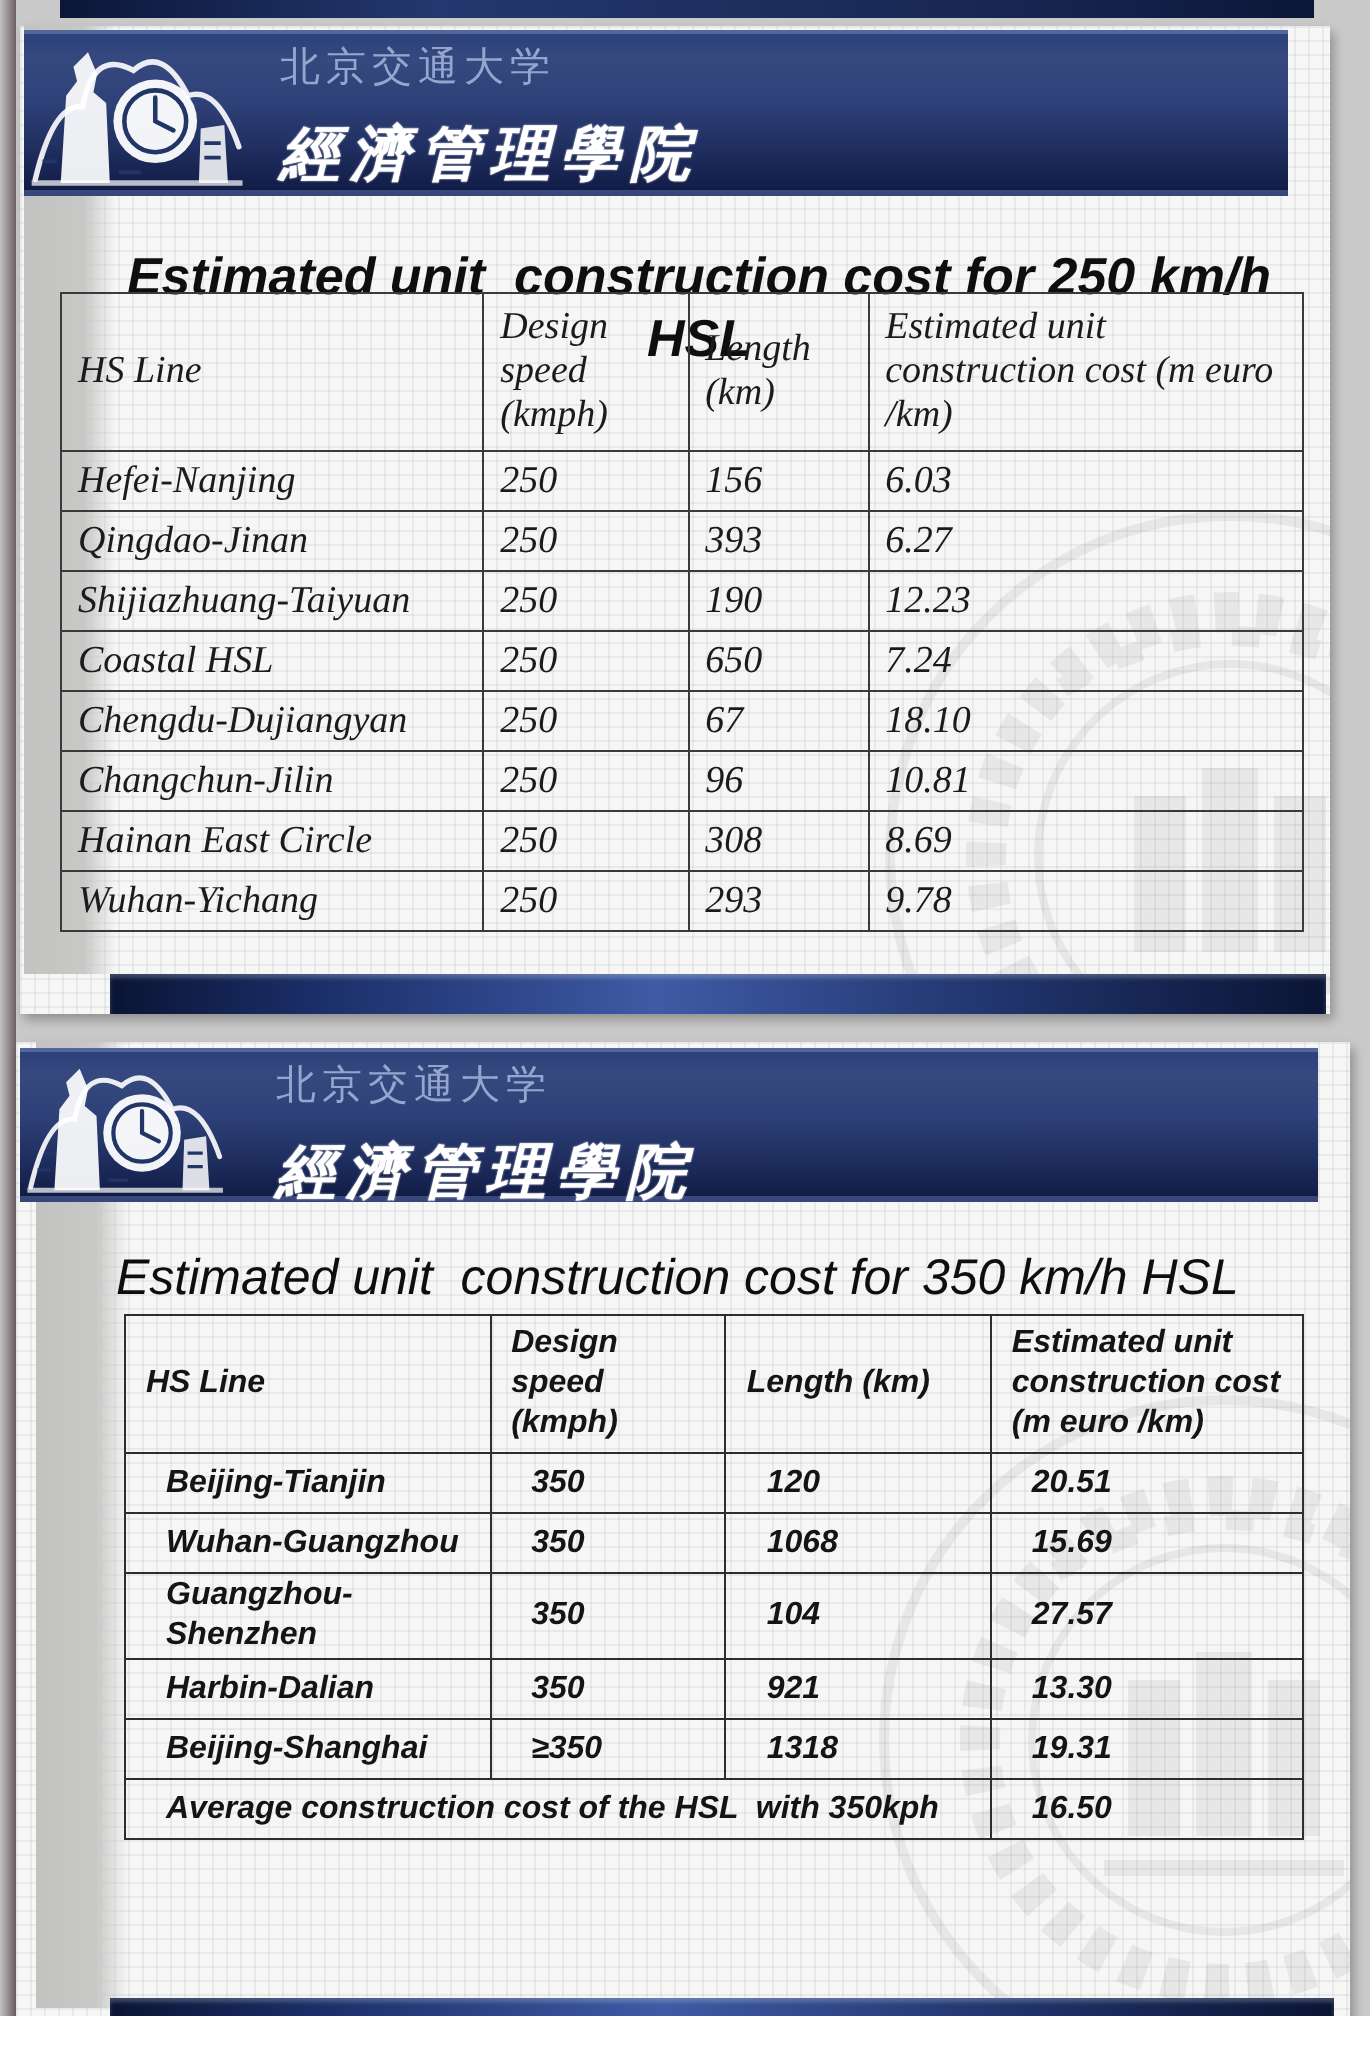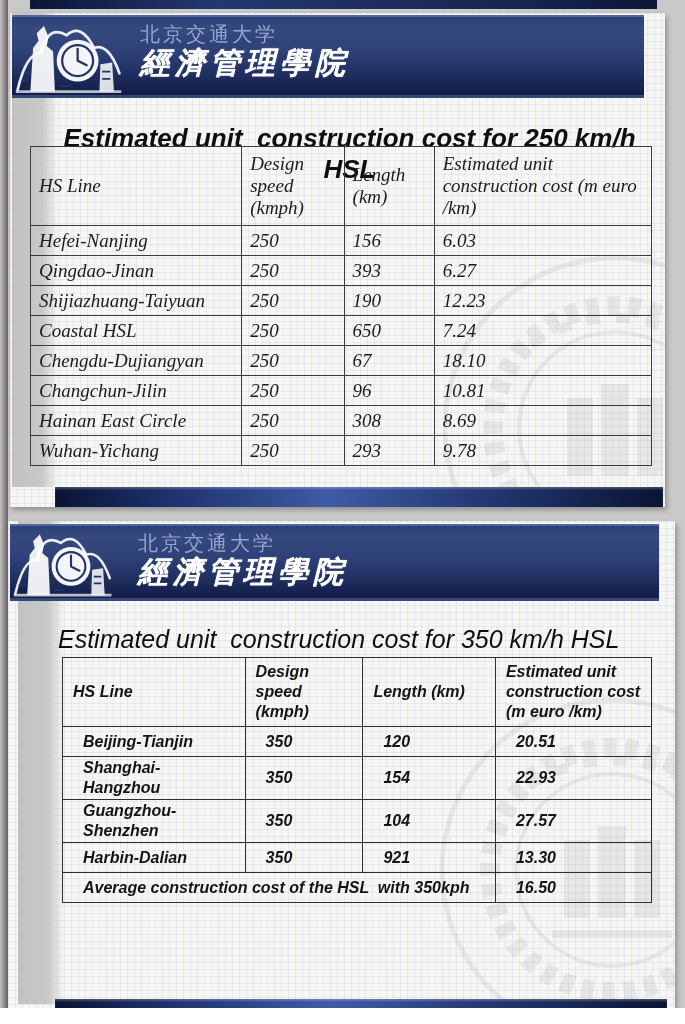--- a/index.html
+++ b/index.html
@@ -29,7 +29,7 @@
   .cn-wrap{position:absolute;left:128px;top:8px;line-height:1.15;}
   .cn-univ{color:#94a6cd;font-size:20px;letter-spacing:3px;}
   .cn-school{color:#ffffff;font-size:30px;font-weight:bold;font-style:italic;
-        font-family:"DejaVu Serif",serif;letter-spacing:5px;margin-top:0;
+        font-family:"DejaVu Serif",serif;letter-spacing:5px;margin-top:15px;
         text-shadow:0 0 1px #fff;}
   .title{position:absolute;font-style:italic;color:#0e0e0e;white-space:pre-wrap;}
   .slide1 .title{left:24px;top:93px;font-size:26px;font-weight:bold;text-align:center;}

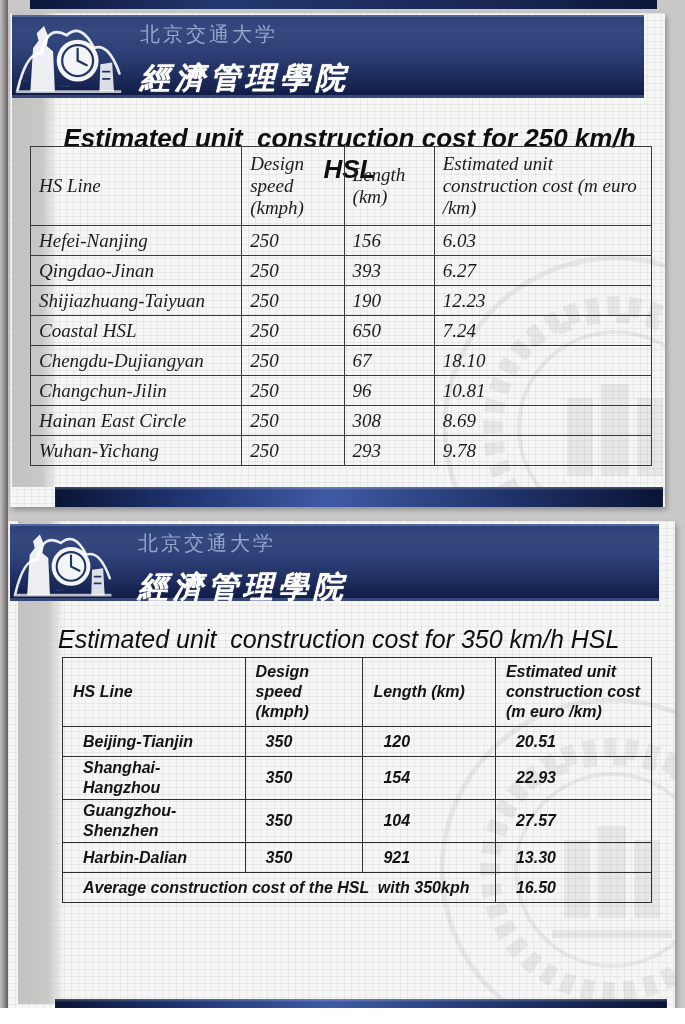--- a/index.html
+++ b/index.html
@@ -220,6 +220,12 @@
         <td>20.51</td>
       </tr>
       <tr>
+        <td>Wuhan-Guangzhou</td>
+        <td>350</td>
+        <td>1068</td>
+        <td>15.69</td>
+      </tr>
+      <tr>
         <td>Shanghai-Hangzhou</td>
         <td>350</td>
         <td>154</td>

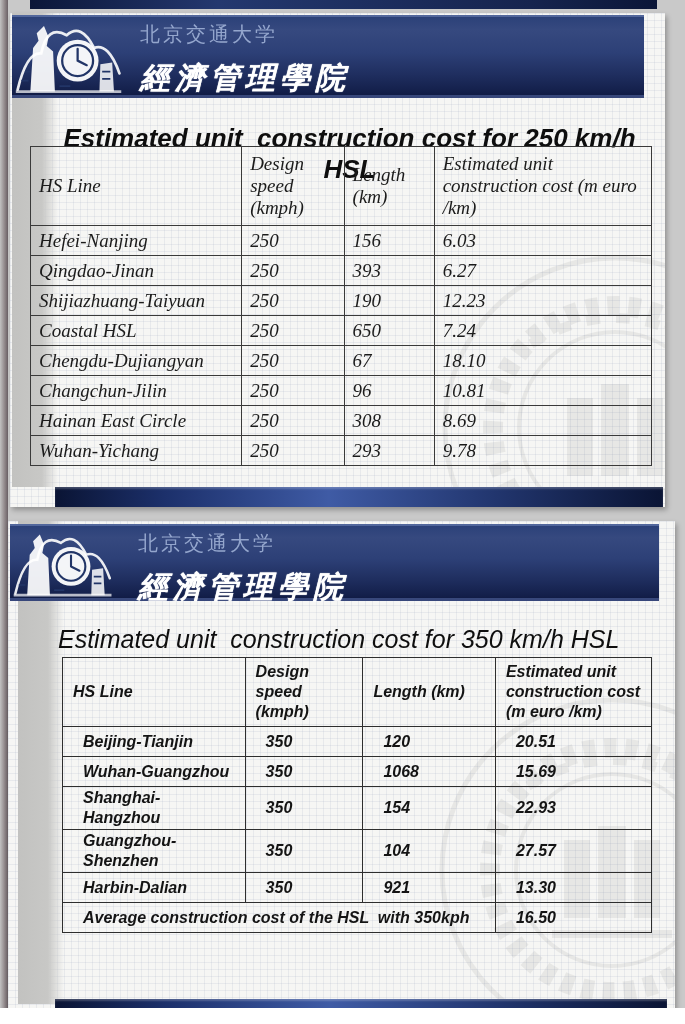--- a/index.html
+++ b/index.html
@@ -226,12 +226,6 @@
         <td>15.69</td>
       </tr>
       <tr>
-        <td>Shanghai-Hangzhou</td>
-        <td>350</td>
-        <td>154</td>
-        <td>22.93</td>
-      </tr>
-      <tr>
         <td>Guangzhou-Shenzhen</td>
         <td>350</td>
         <td>104</td>

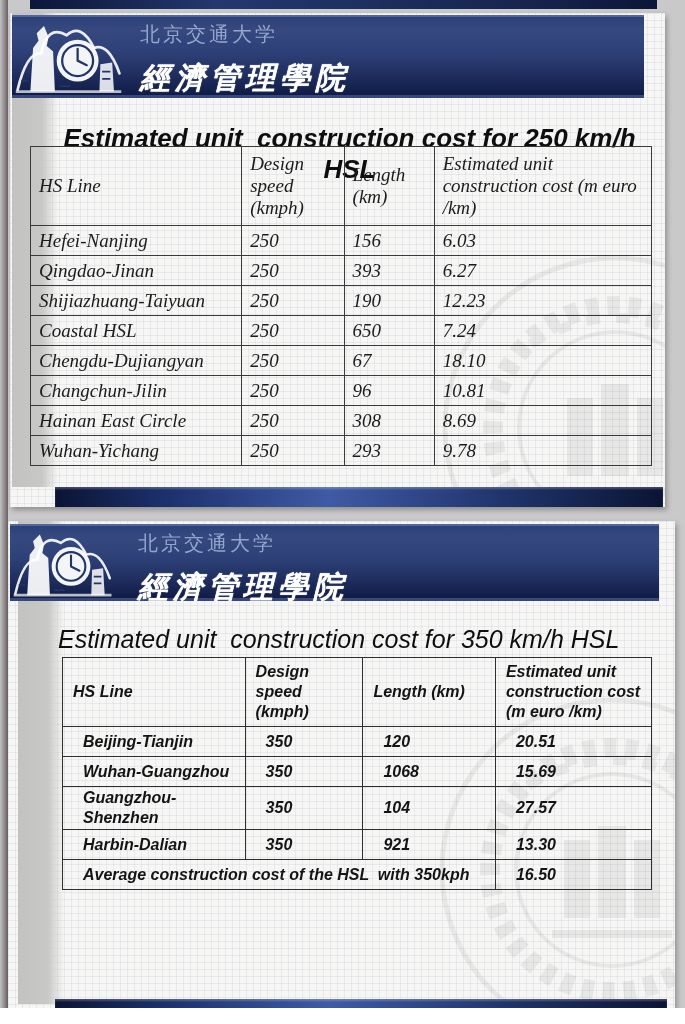--- a/index.html
+++ b/index.html
@@ -238,6 +238,12 @@
         <td>13.30</td>
       </tr>
       <tr>
+        <td>Beijing-Shanghai</td>
+        <td>≥350</td>
+        <td>1318</td>
+        <td>19.31</td>
+      </tr>
+      <tr>
         <td colspan="3" class="footer-label">Average construction cost of the HSL  with 350kph</td>
         <td>16.50</td>
       </tr>

